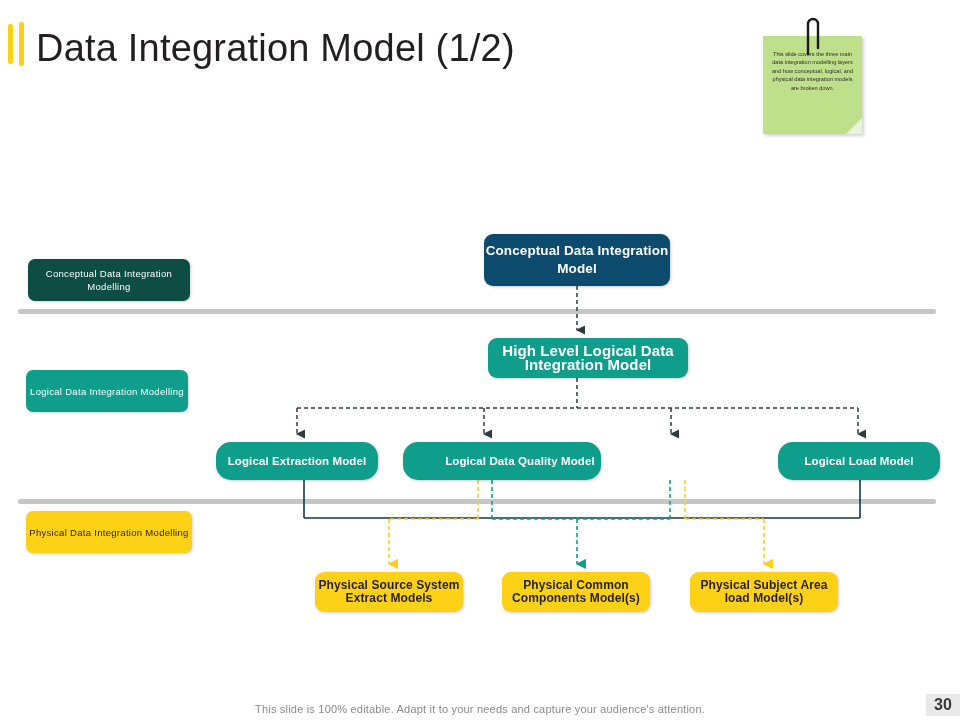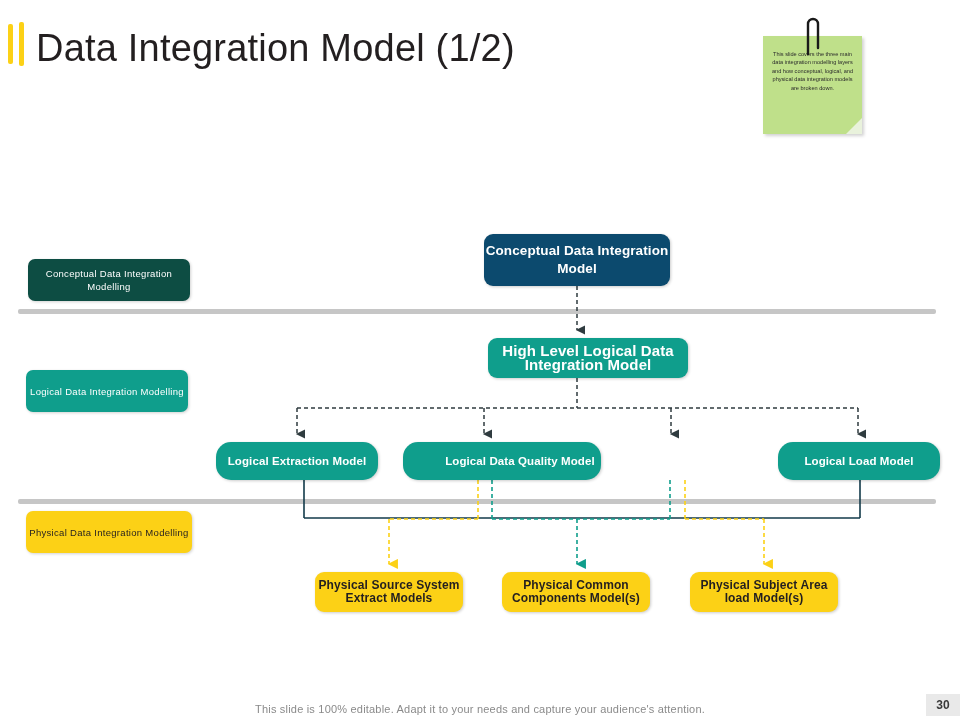--- a/index.html
+++ b/index.html
@@ -95,7 +95,7 @@
   }
   .page-num{
     position:absolute;right:0px;top:694px;width:34px;height:22px;
-    background:#e9e9e9;color:#3a3a3a;font-size:12px;font-weight:bold;
+    background:#e9e9e9;color:#3a3a3a;font-size:16px;font-weight:bold;
     display:flex;align-items:center;justify-content:center;
   }
 </style>

